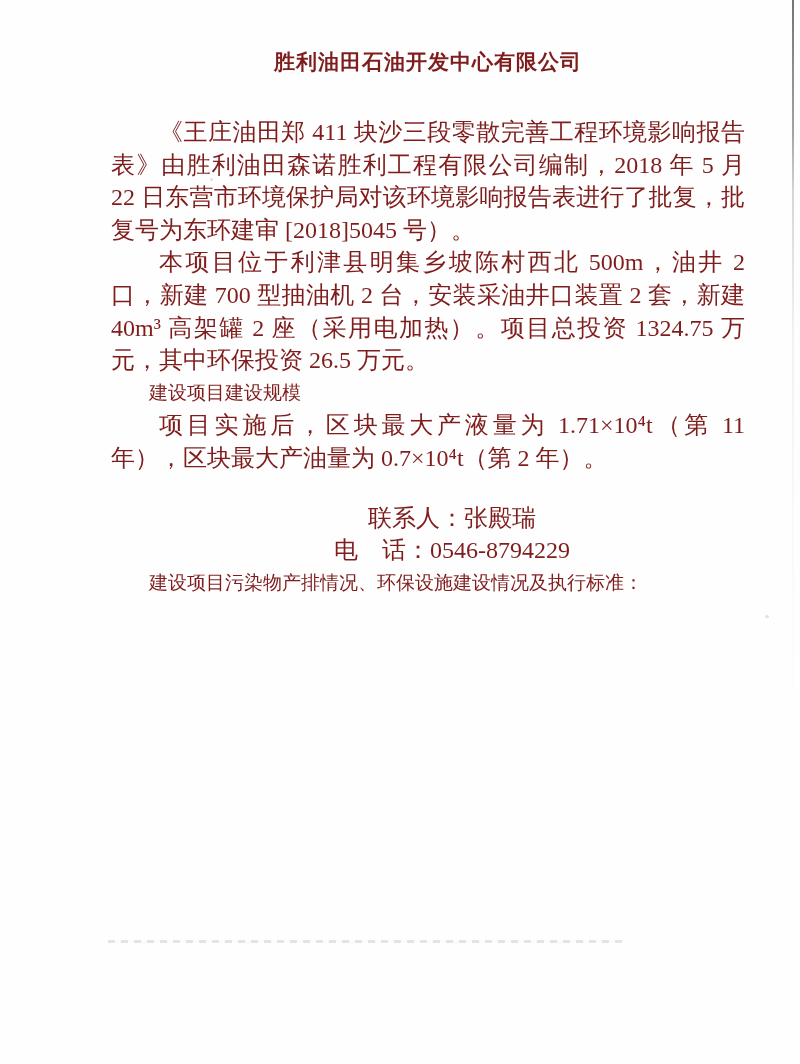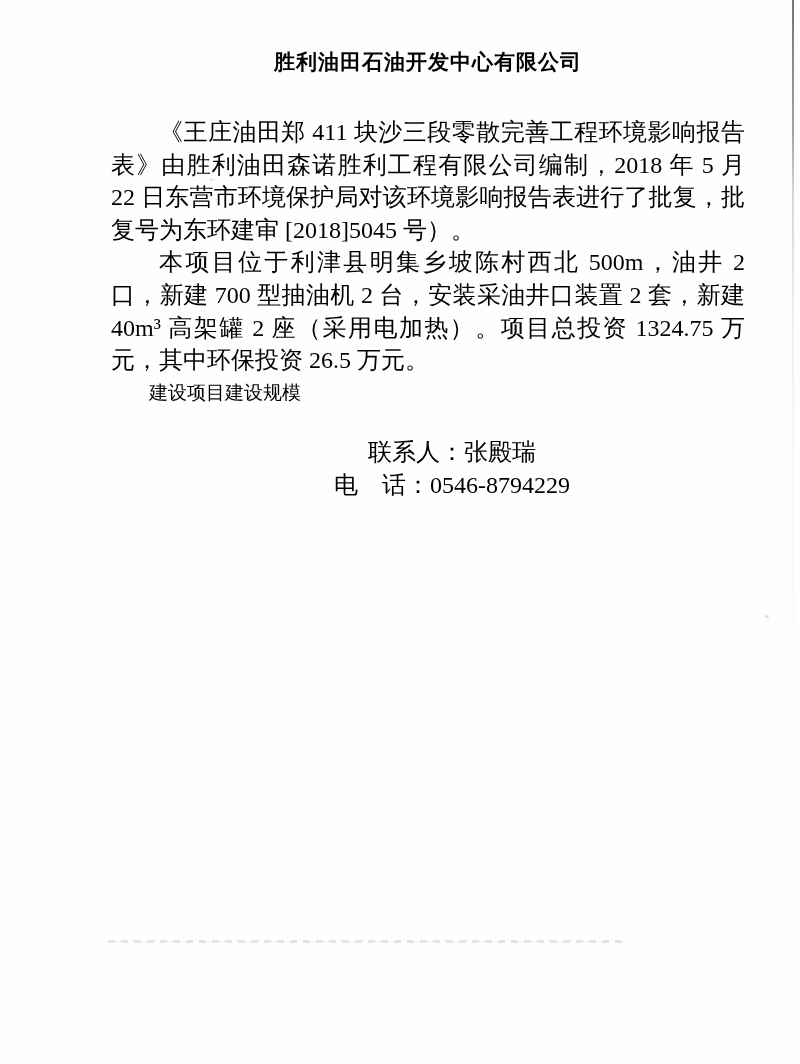--- a/index.html
+++ b/index.html
@@ -14,7 +14,7 @@
     background: #fefefe;
     overflow: hidden;
     font-family: "Liberation Serif", "DejaVu Serif", serif;
-    color: #000000;
+    color: #7f1d1d;
   }
   .content {
     position: absolute;

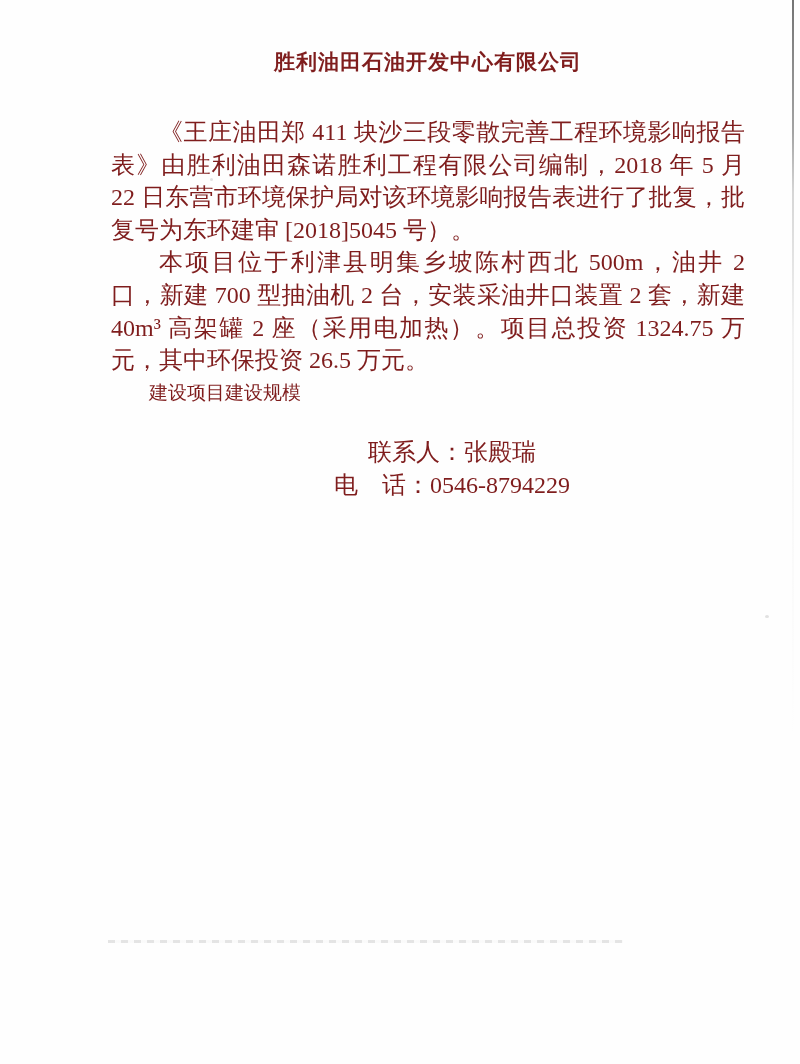--- a/index.html
+++ b/index.html
@@ -105,6 +105,7 @@
 
     <p class="heading">建设项目建设规模</p>
 
+    <p class="para">项目实施后，区块最大产液量为 1.71×10⁴t（第 11 年），区块最大产油量为 0.7×10⁴t（第 2 年）。</p>
 
 
     <p class="para no-justify gap-before"><span>联系人：</span><span>张殿瑞</span></p>

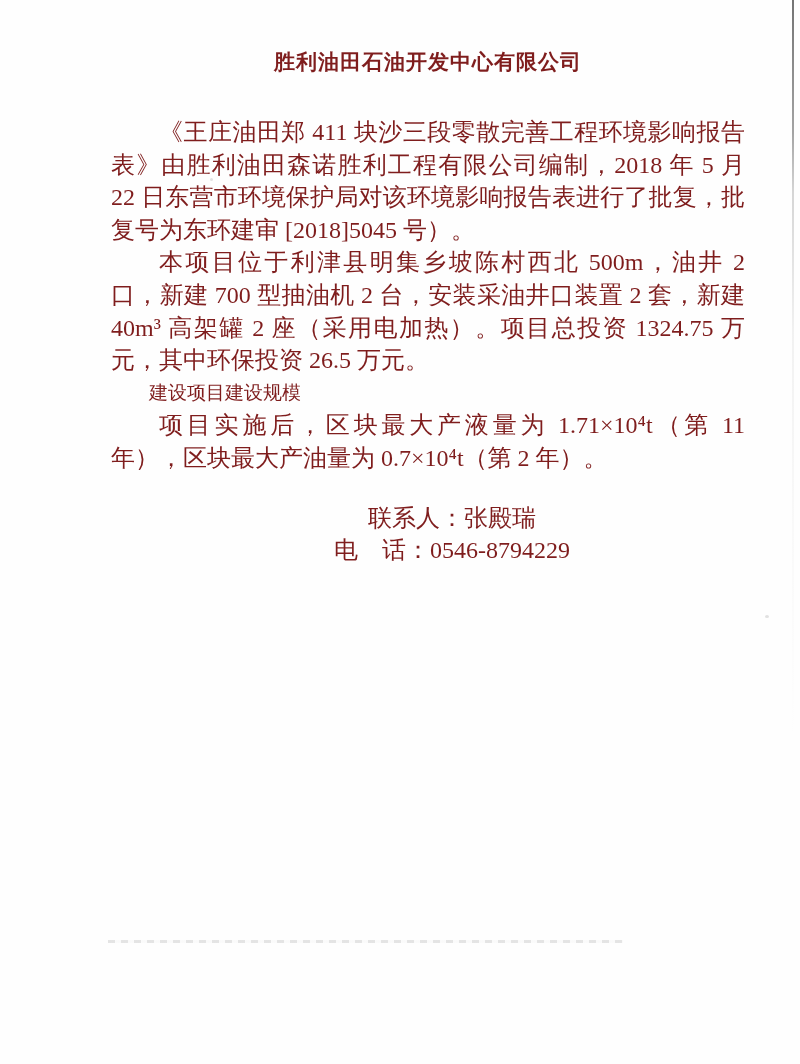--- a/index.html
+++ b/index.html
@@ -112,6 +112,7 @@
 
     <p class="para no-justify"><span>电　话：</span><span>0546-8794229</span></p>
 
+    <p class="heading">建设项目污染物产排情况、环保设施建设情况及执行标准：</p>
 
 
 

